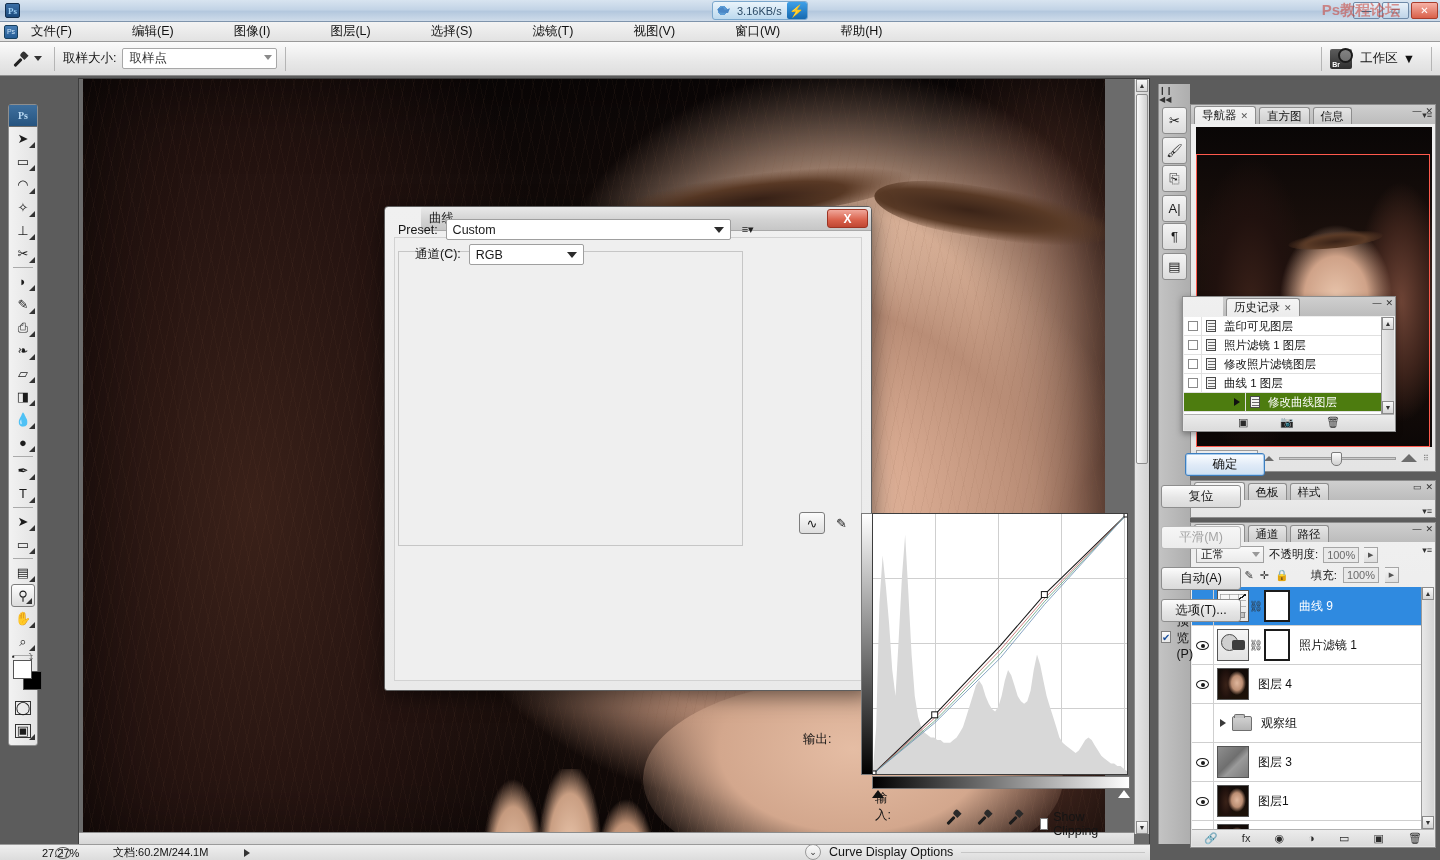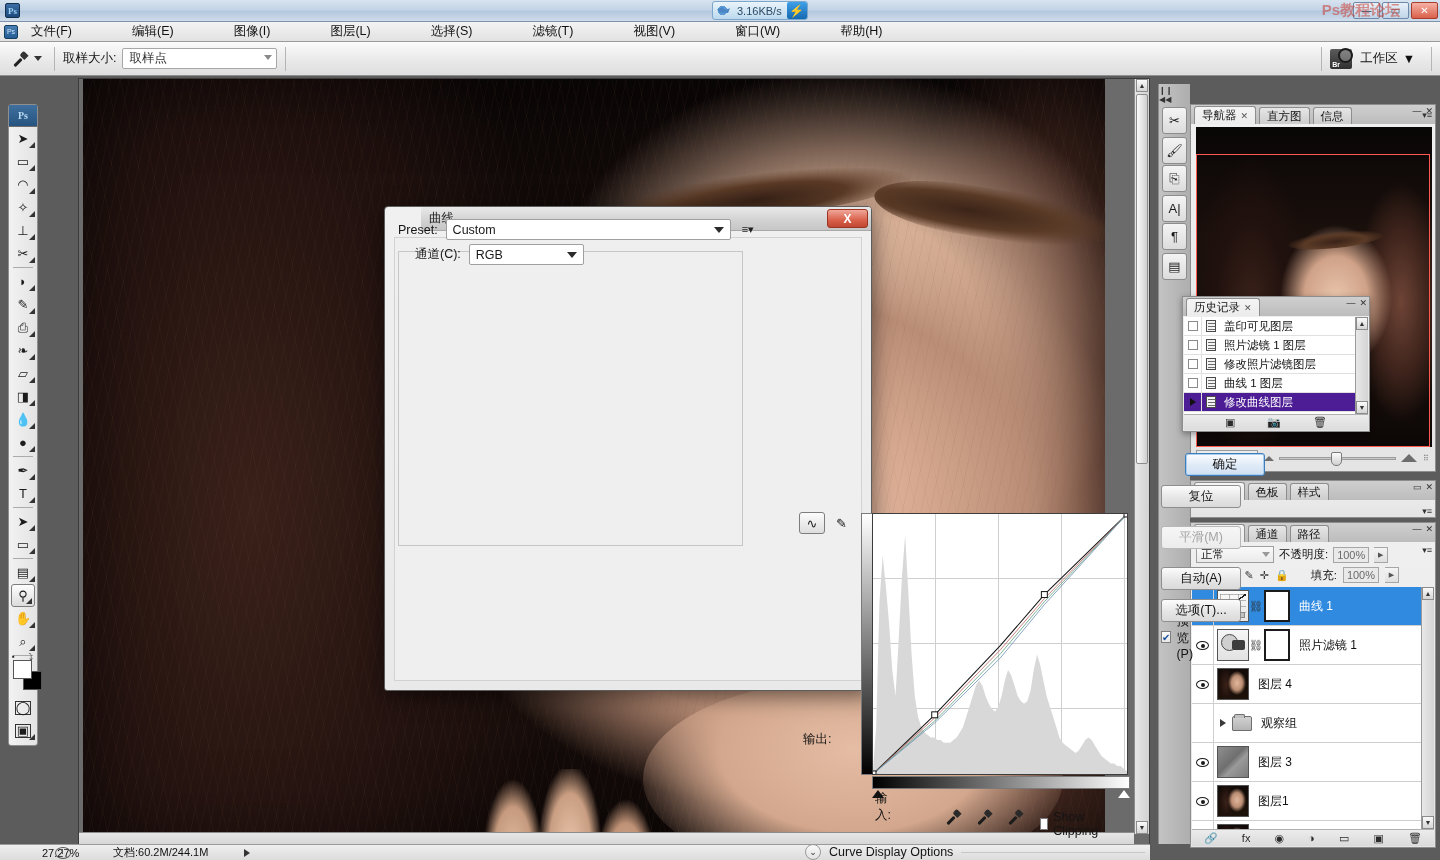--- a/index.html
+++ b/index.html
@@ -309,7 +309,7 @@
   .resz { font-size:8px; color:#7a7a7a; letter-spacing:-1px; line-height:3px; width:9px; }
 
   
-  #histPanel { left:1182px; top:296px; width:188px; height:136px; box-shadow:0 2px 6px rgba(0,0,0,.35); }
+  #histPanel { left:1182px; top:296px; width:214px; height:136px; box-shadow:0 2px 6px rgba(0,0,0,.35);padding-left:40px; }
   .hist-list { position:absolute; left:1px; top:20px; right:14px; bottom:17px; background:#fff; overflow:hidden; }
   .hist-row {
     height:19px; display:flex; align-items:center; border-bottom:1px solid #e0e0e0;

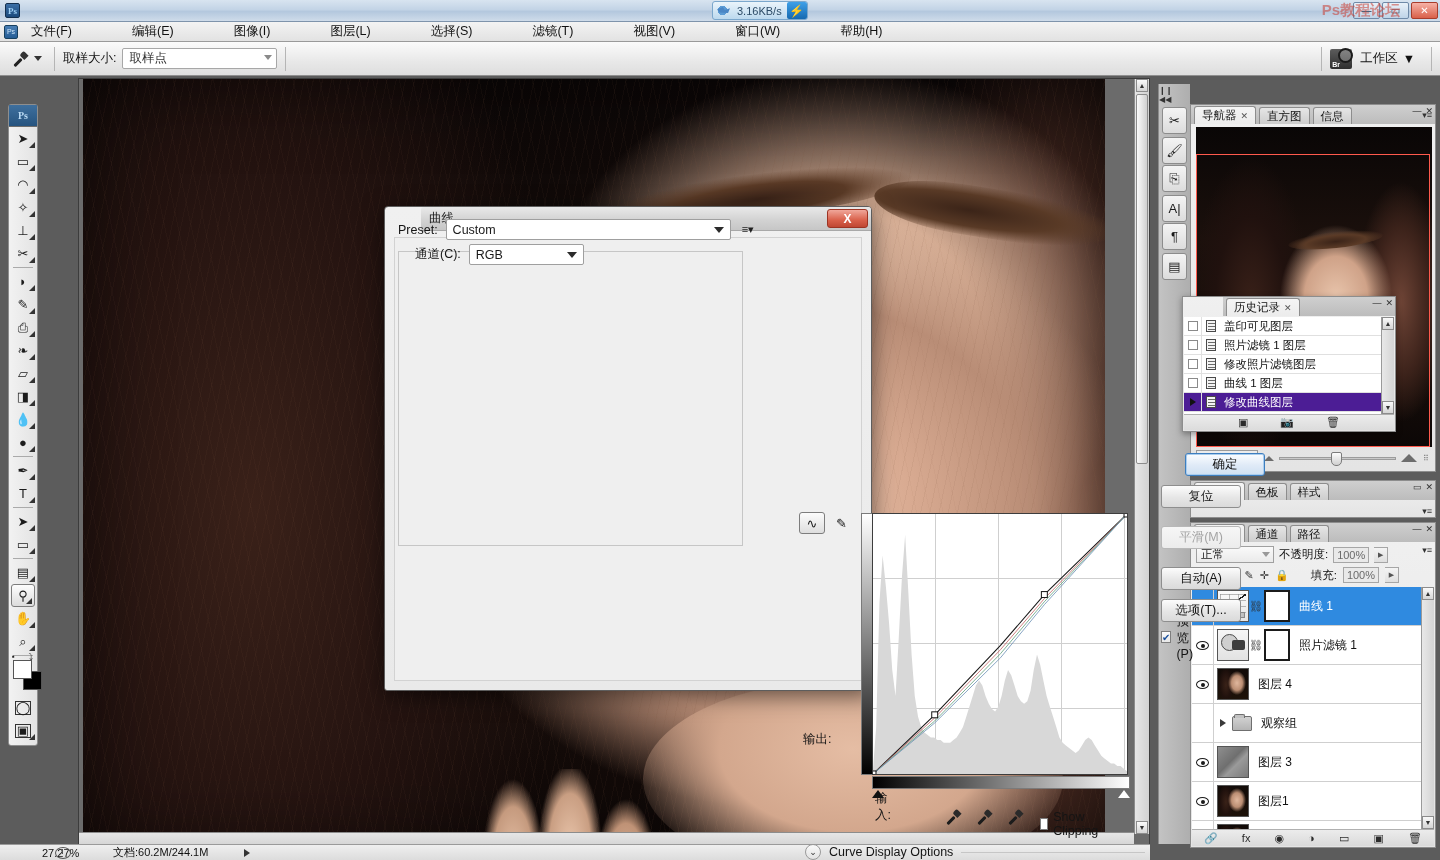--- a/index.html
+++ b/index.html
@@ -315,7 +315,7 @@
     height:19px; display:flex; align-items:center; border-bottom:1px solid #e0e0e0;
     font-size:11.5px; color:#111;
   }
-  .hist-row.sel { background:#4c1d95; color:#fff; }
+  .hist-row.sel { background:#4d7c0f; color:#fff;justify-content:center; }
   .hist-cb { width:18px; height:19px; display:flex;align-items:center;justify-content:center; border-right:1px solid #e0e0e0; }
   .hist-cb .box { width:10px;height:10px;border:1px solid #8a8a8a; background:#fff; }
   .hist-cb .ptr { width:0;height:0;border-top:4px solid transparent;border-bottom:4px solid transparent;border-left:6px solid #111; }

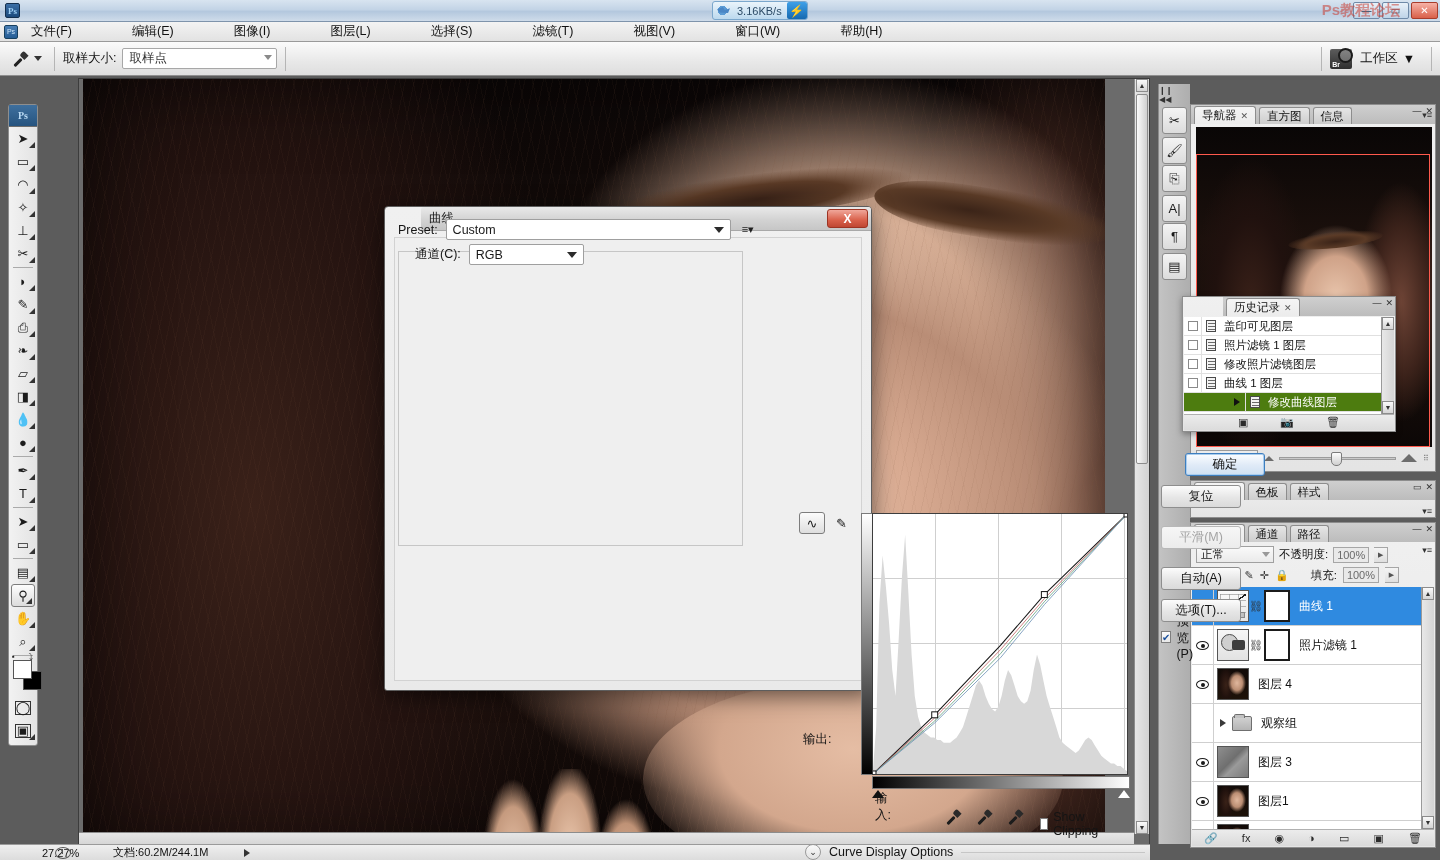--- a/index.html
+++ b/index.html
@@ -341,7 +341,7 @@
     font-size:11.5px; color:#111;
   }
   .lay-select {
-    width:78px; height:17px; background:linear-gradient(to bottom,#fafafa,#eaeaea);
+    width:68px; height:17px; background:linear-gradient(to bottom,#fafafa,#eaeaea);
     border:1px solid #a0a0a0; font-size:11.5px; color:#222; padding-left:4px;
     display:flex; align-items:center; position:relative;
   }

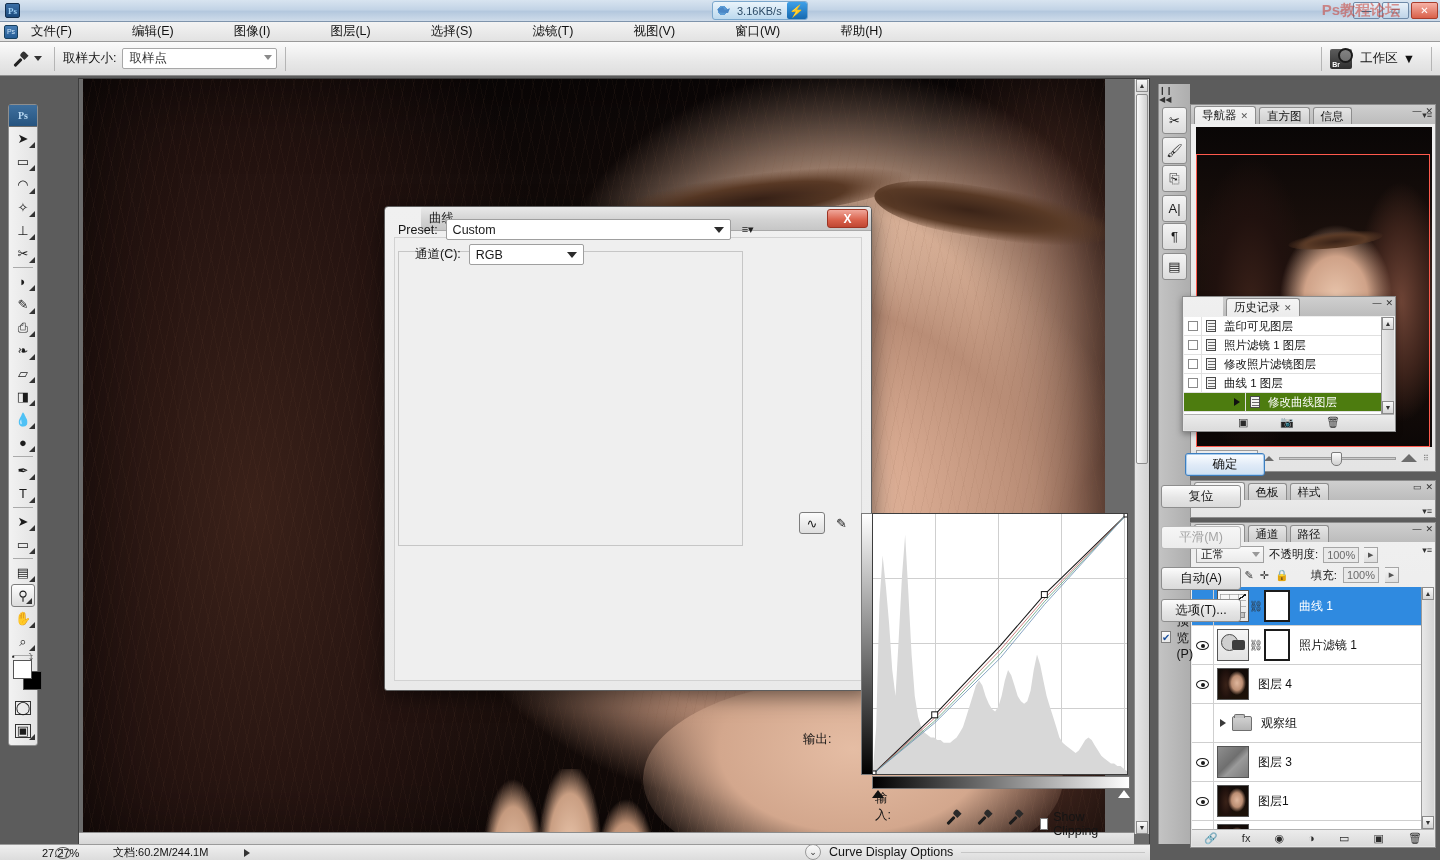--- a/index.html
+++ b/index.html
@@ -981,7 +981,7 @@
           <span class="lay-thumb curve"></span>
           <span class="lay-link">⛓</span>
           <span class="lay-thumb msk"></span>
-          <span class="lay-name">曲线 1</span>
+          <span class="lay-name">曲线 9</span>
         </div>
         <div class="lay-row">
           <div class="lay-eye">

